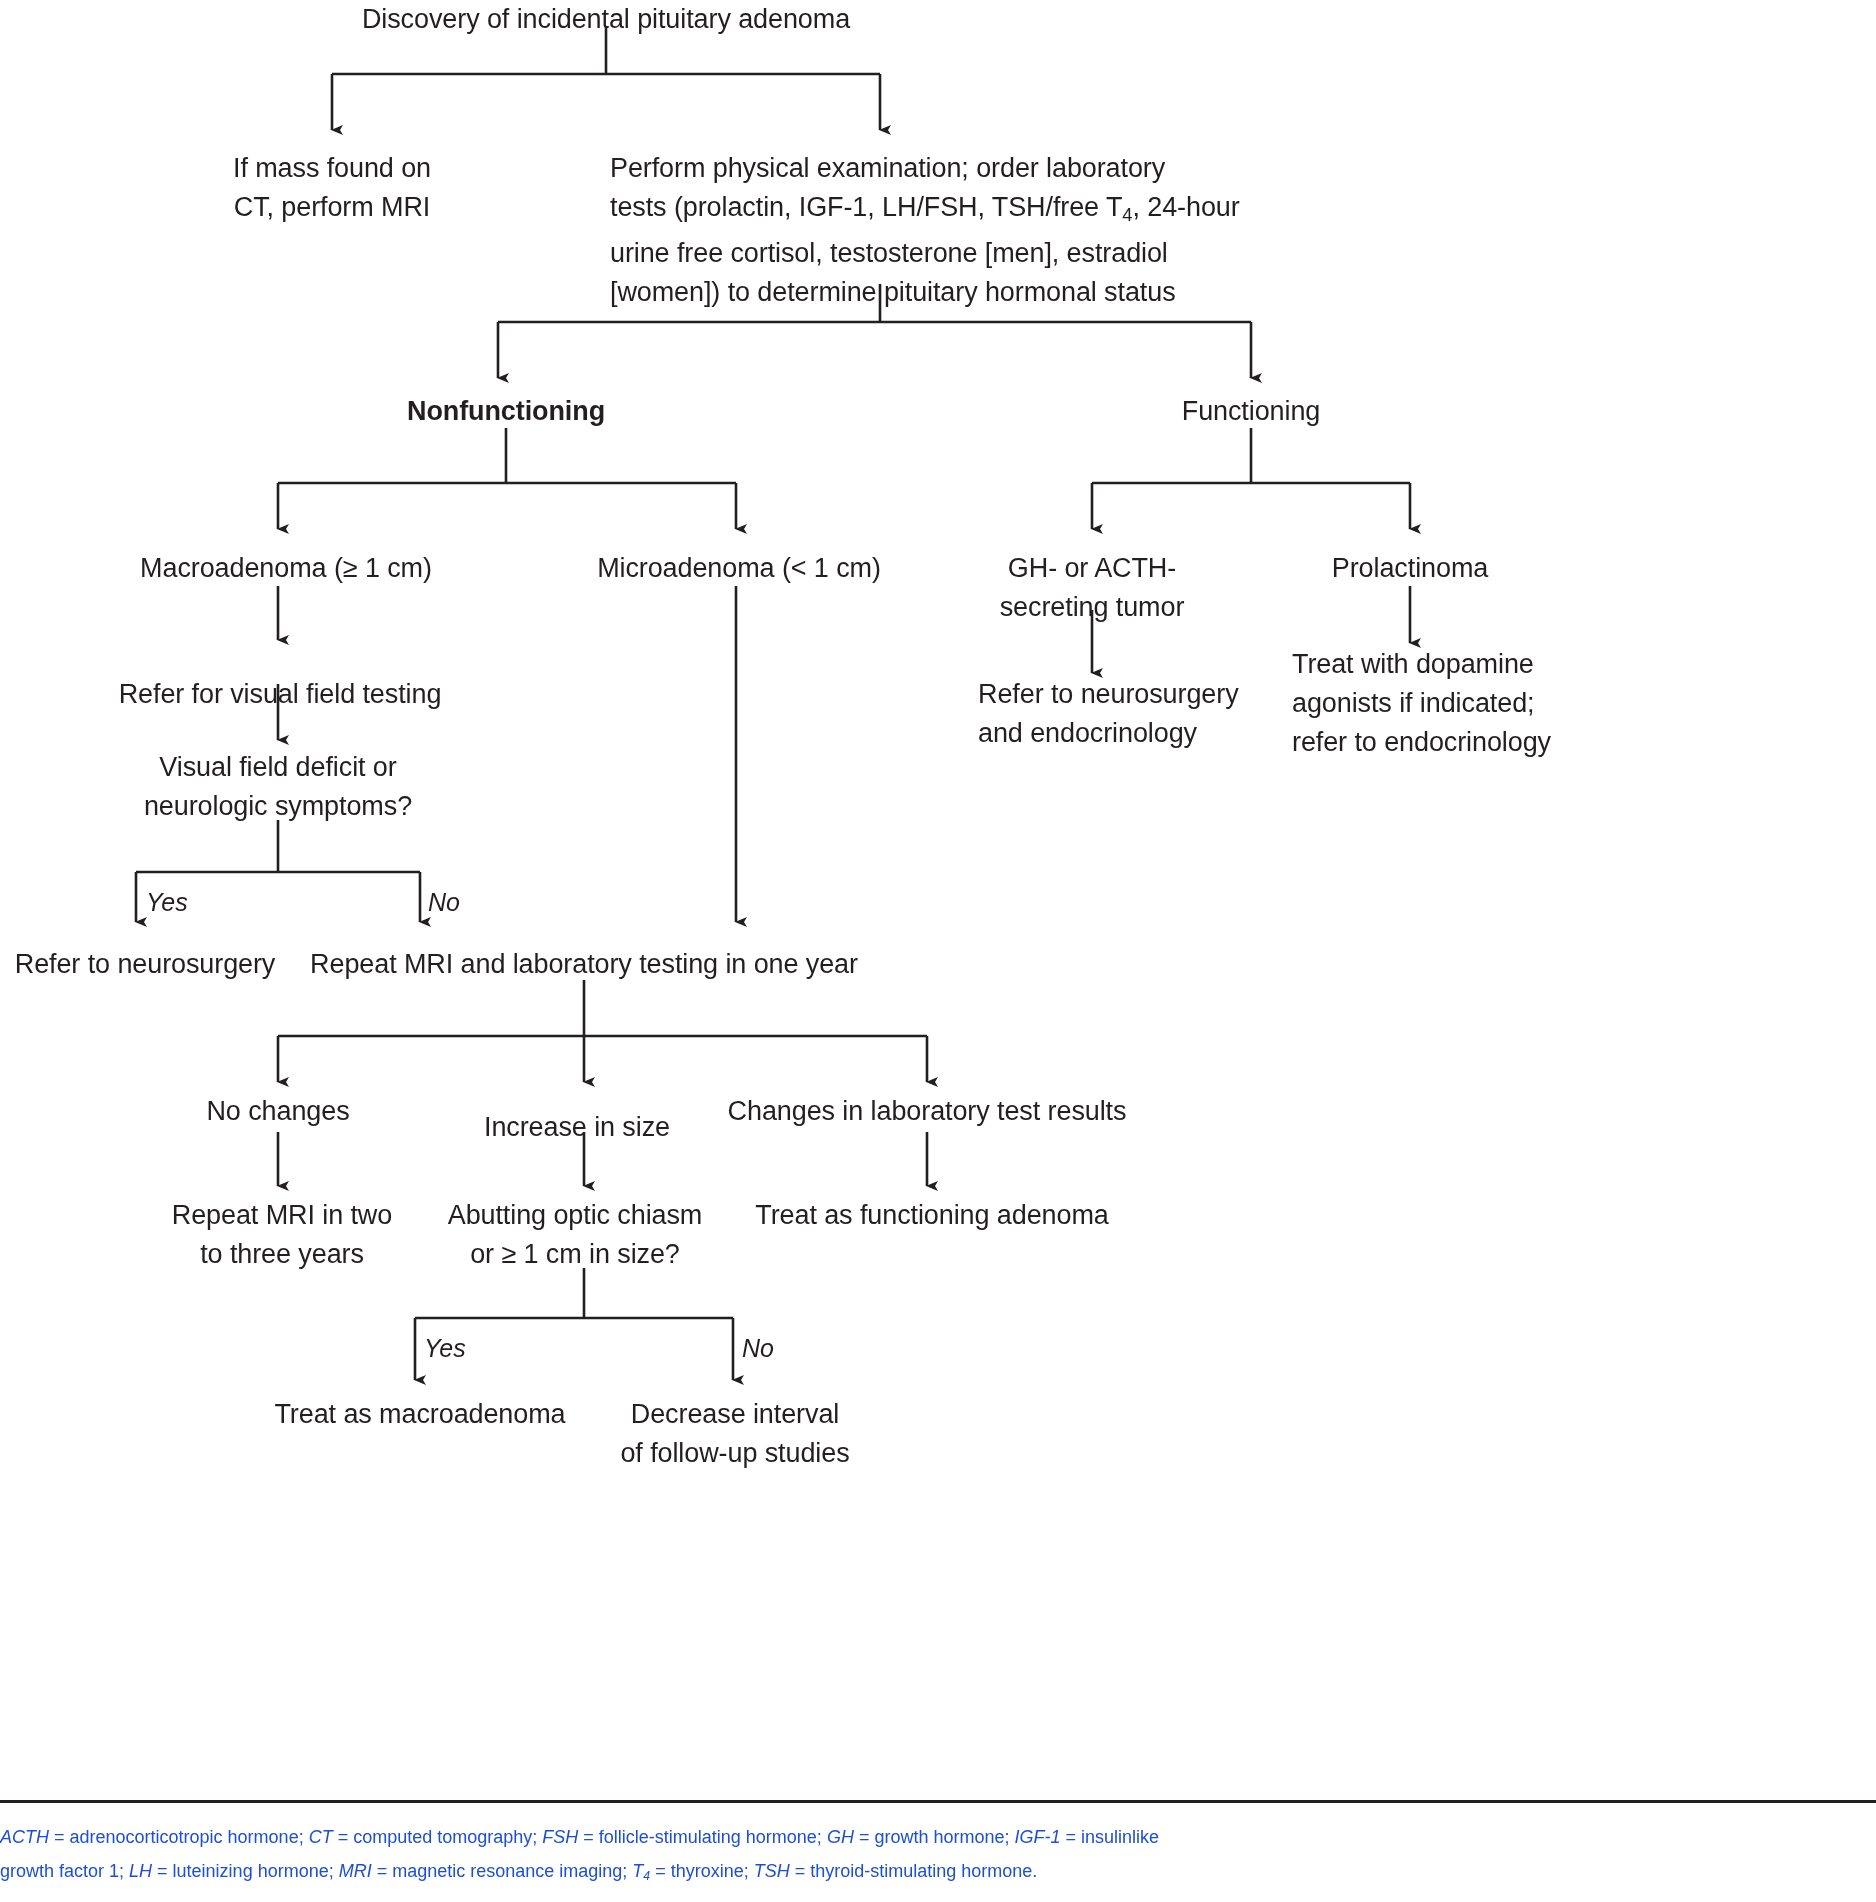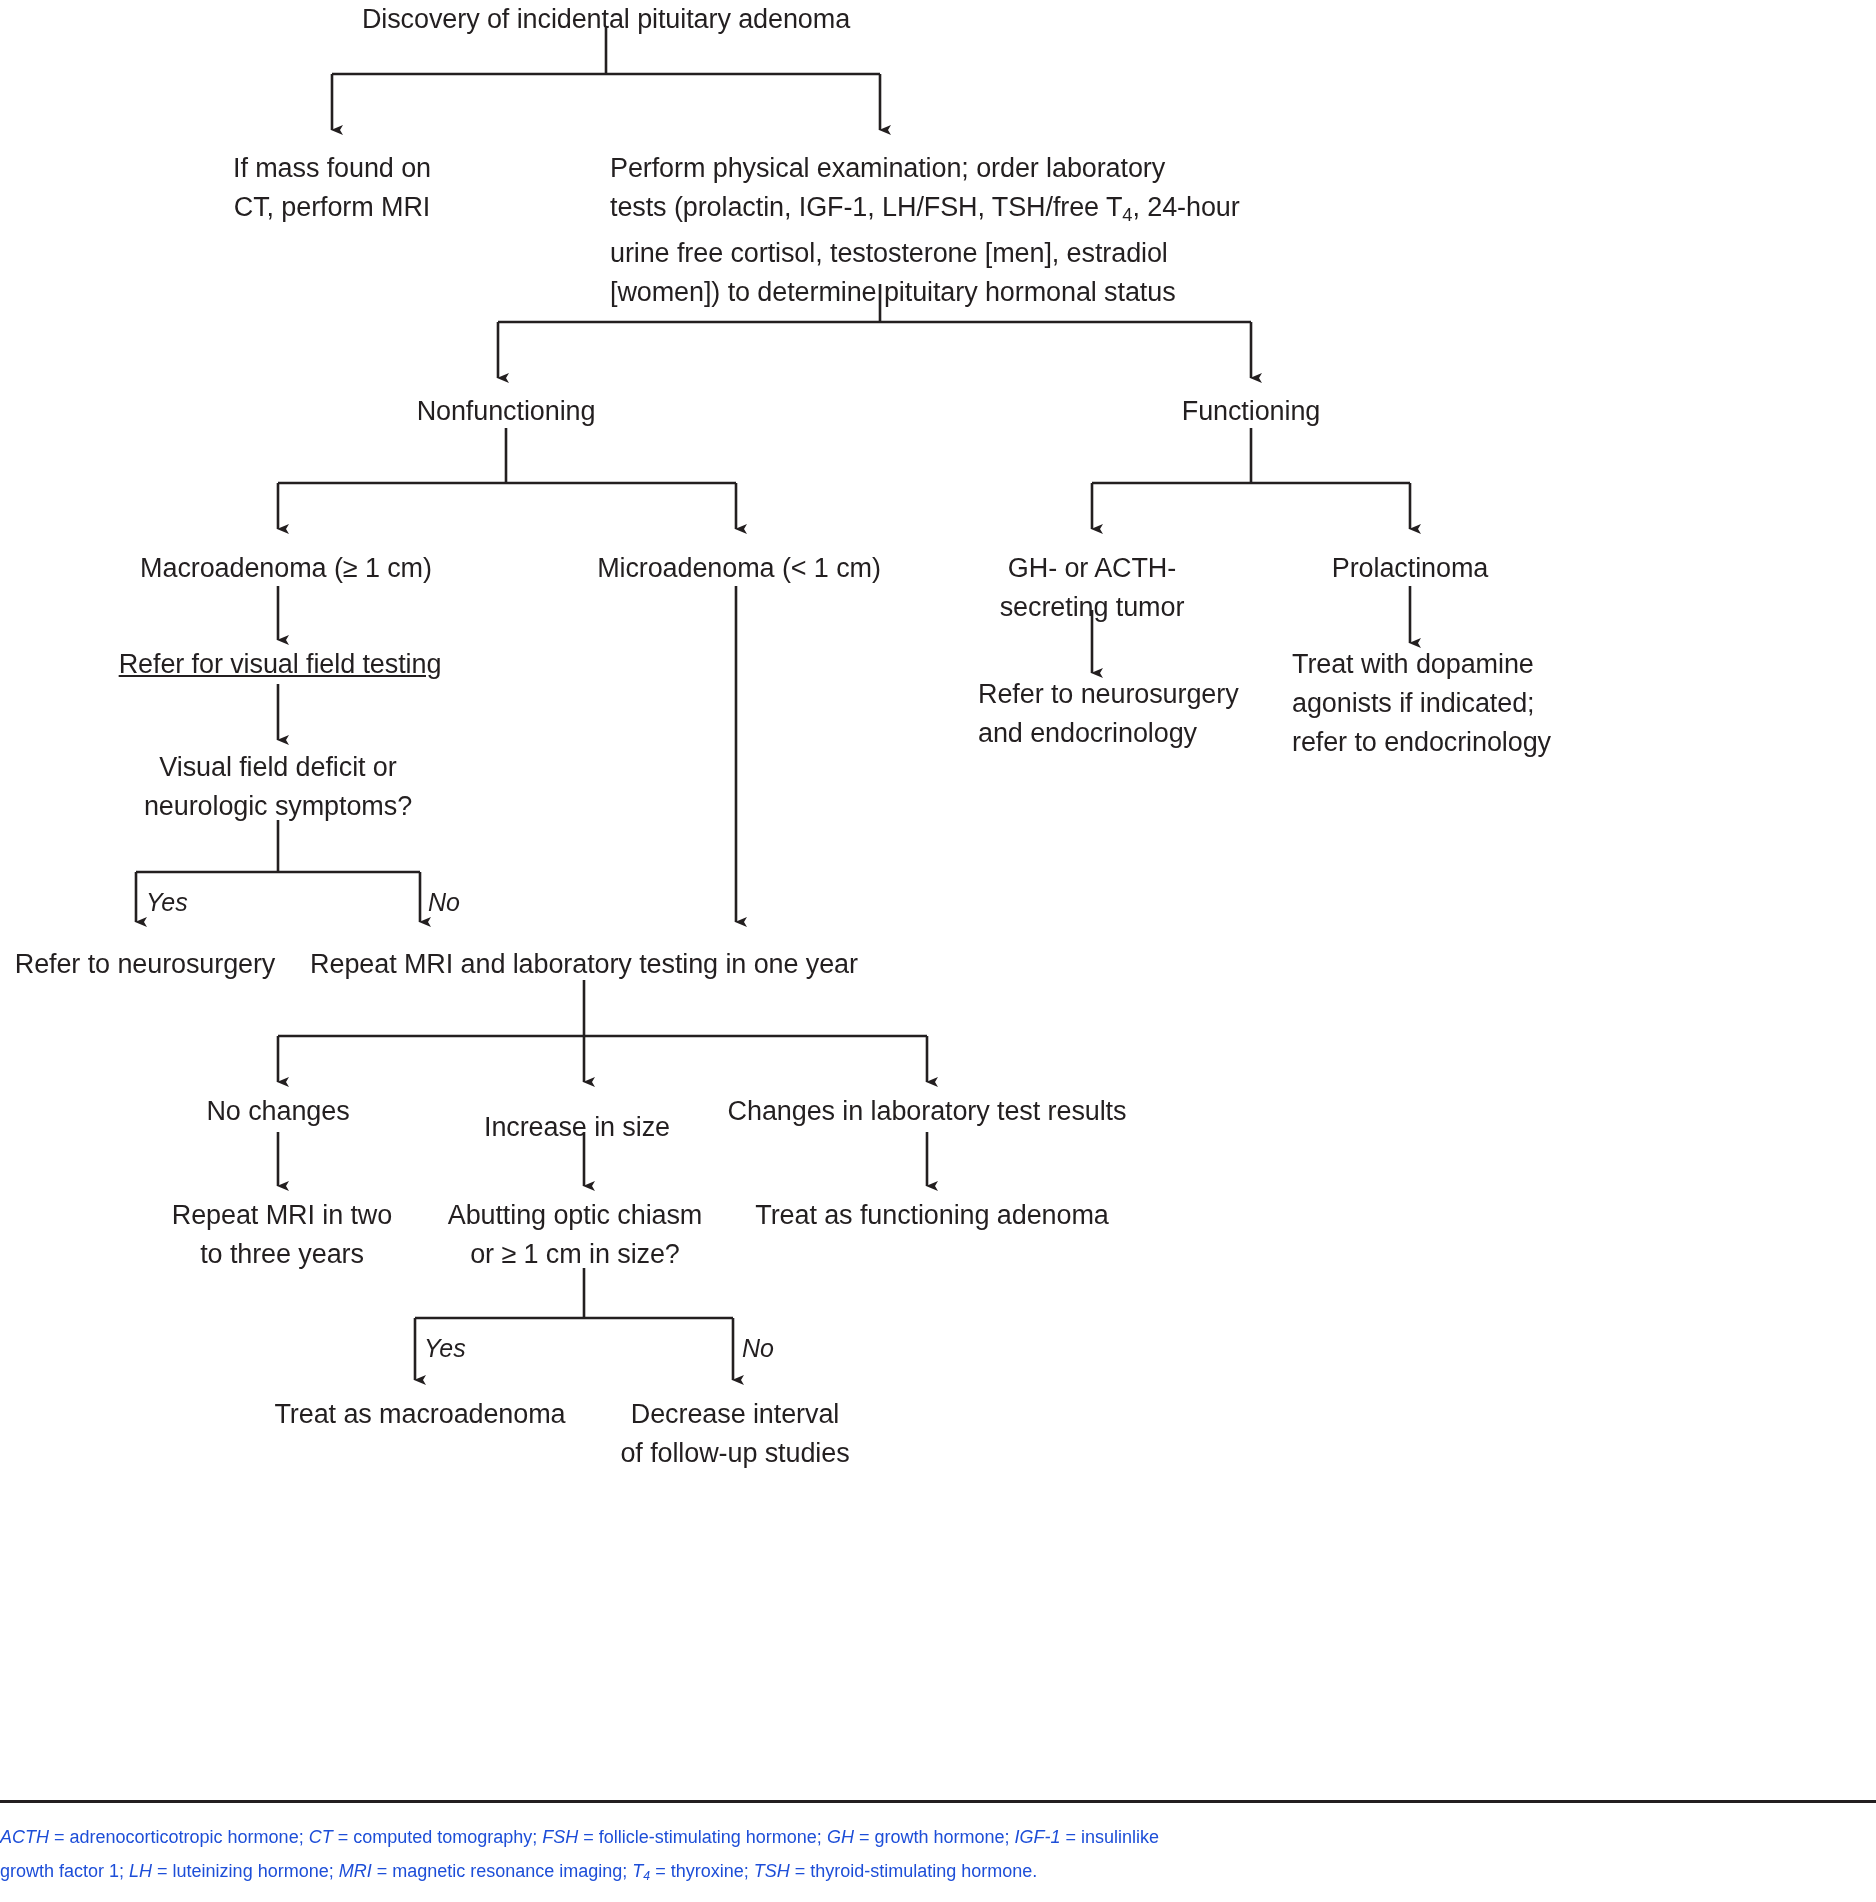--- a/index.html
+++ b/index.html
@@ -110,7 +110,7 @@
 
   <div class="node l" style="left:610px;top:149px;"><div><span>Perform physical examination; order laboratory</span></div><div><span>tests (prolactin, IGF-1, LH/FSH, TSH/free T</span><sub>4</sub><span>, 24-hour</span></div><div><span>urine free cortisol, testosterone [men], estradiol</span></div><div><span>[women]) to determine pituitary hormonal status</span></div></div>
 
-  <div class="node c" style="left:506px;top:392px;">Nonfunctioning</div>
+  <div class="node c" style="left:506px;top:392px;font-weight:bold;">Nonfunctioning</div>
 
   <div class="node c" style="left:1251px;top:392px;">Functioning</div>
 

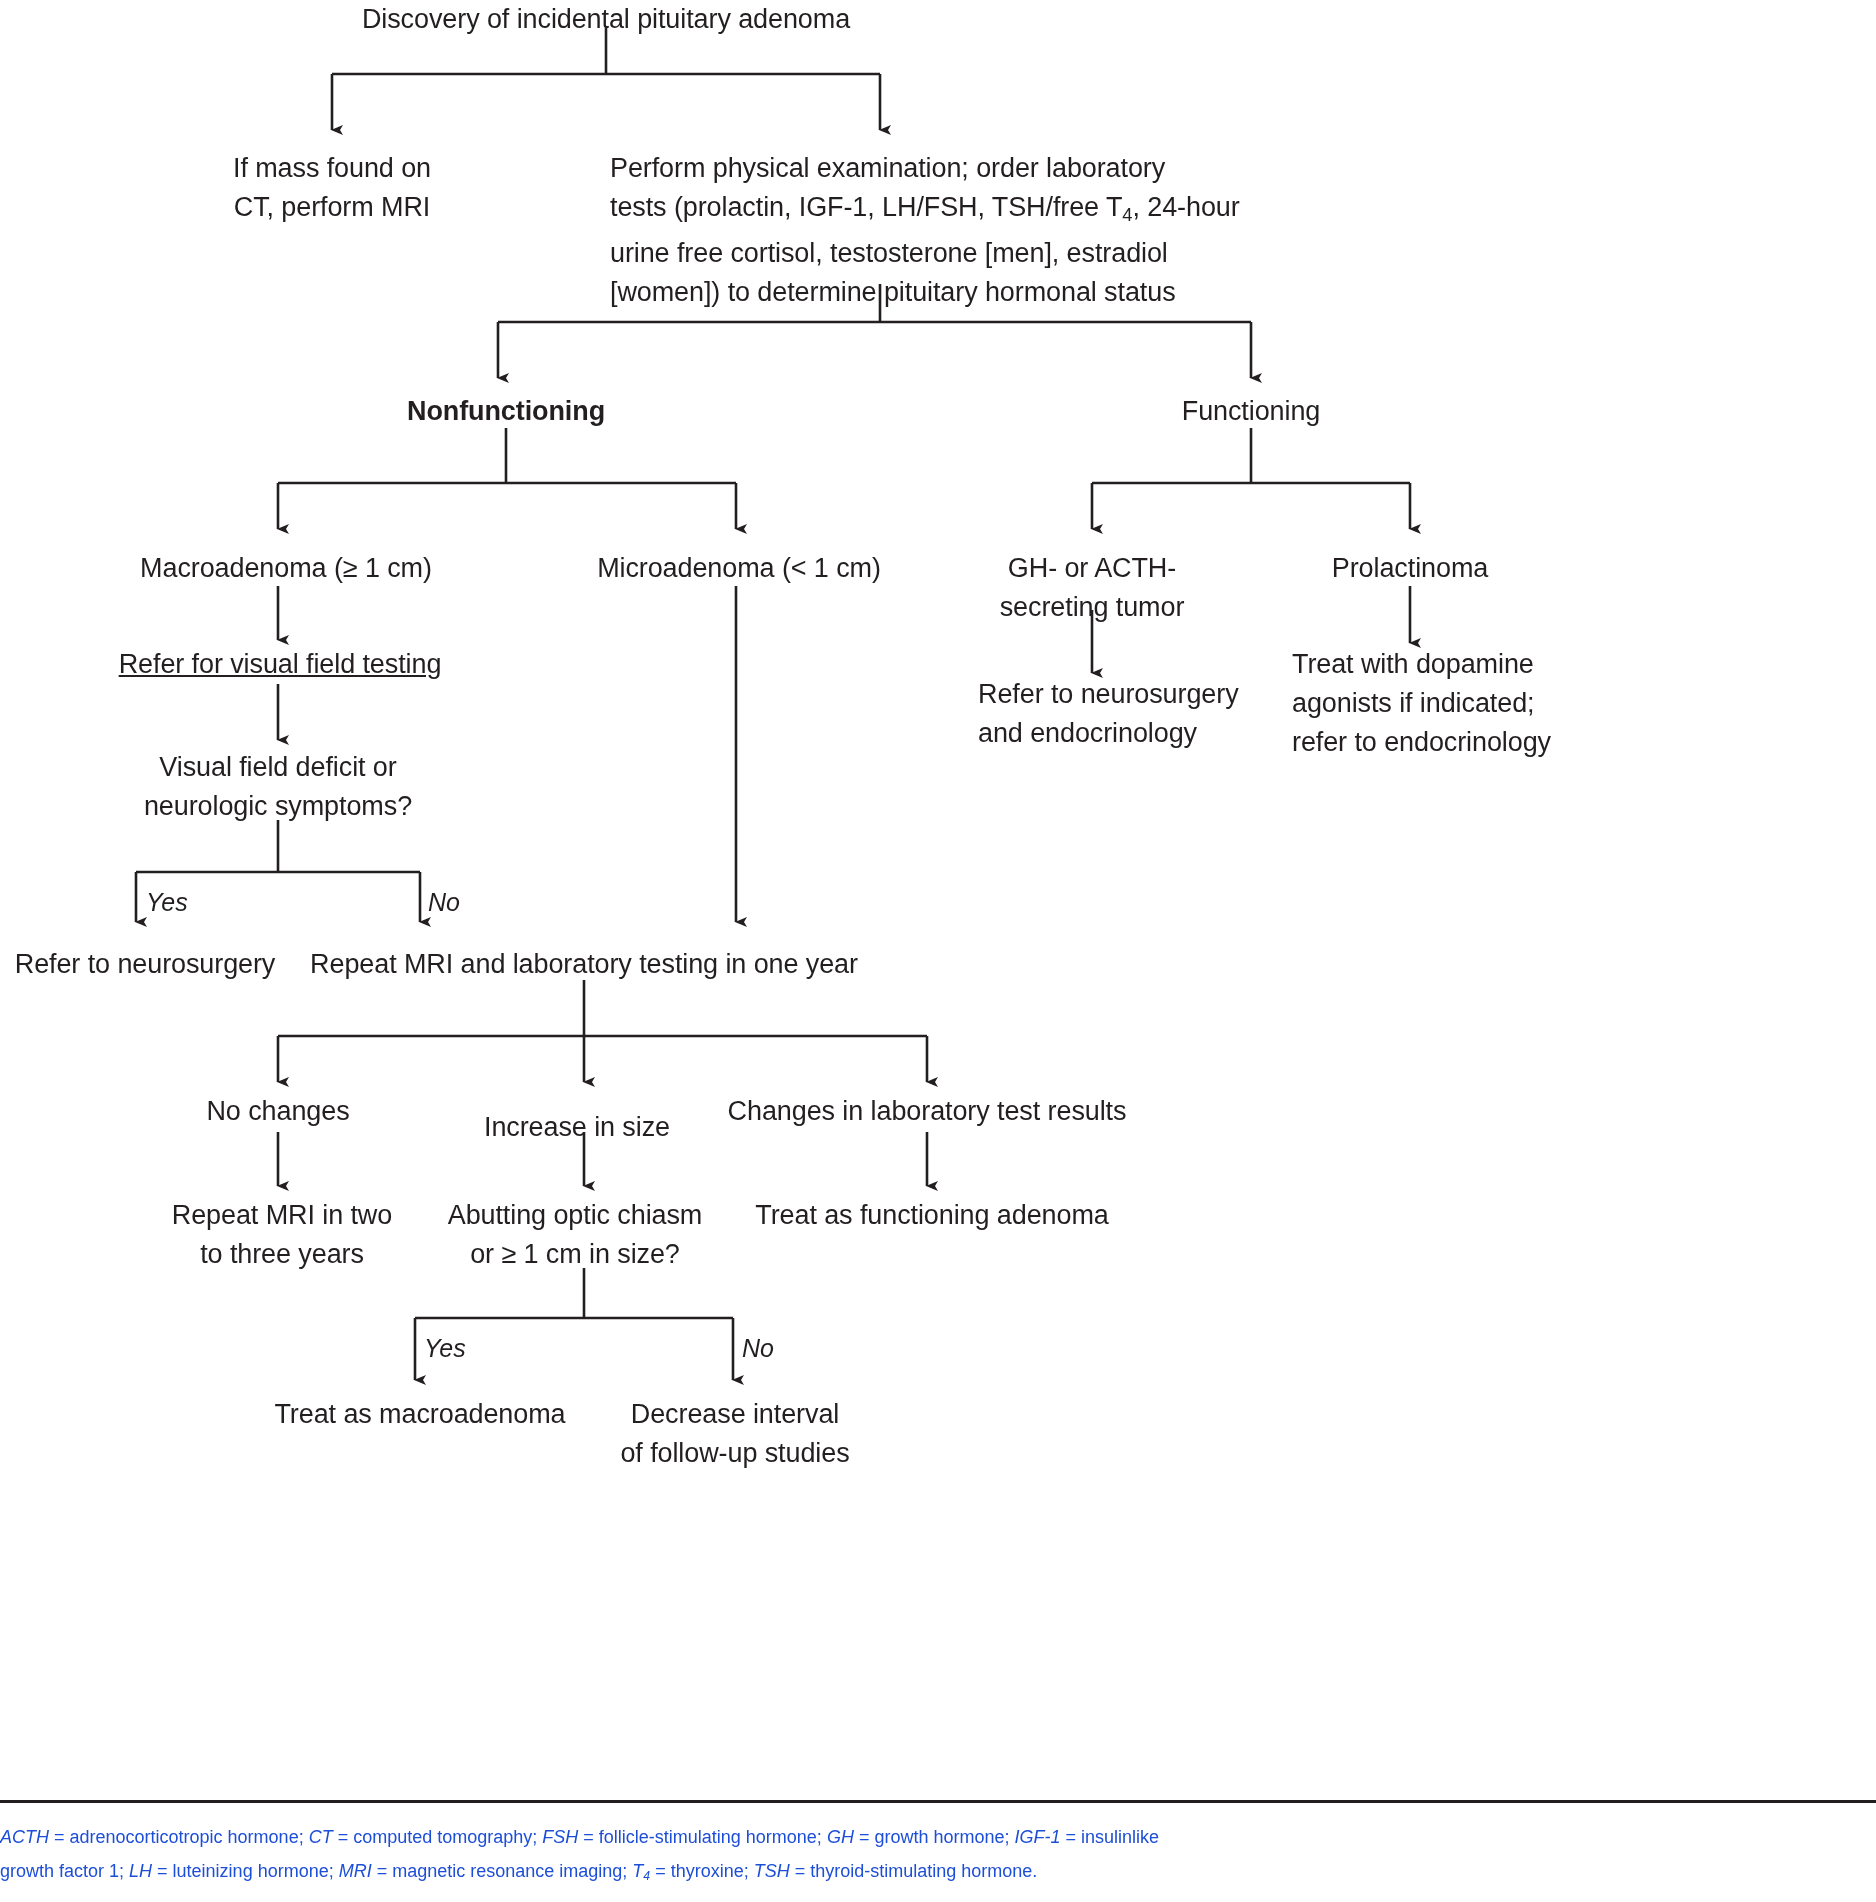--- a/index.html
+++ b/index.html
@@ -130,7 +130,7 @@
 <span>agonists if indicated;</span>
 <span>refer to endocrinology</span></div>
 
-  <div class="node c" style="left:280px;top:645px;text-decoration:underline;">Refer for visual field testing</div>
+  <div class="node c" style="left:280px;top:675px;">Refer for visual field testing</div>
 
   <div class="node c" style="left:278px;top:748px;"><span>Visual field deficit or</span>
 <span>neurologic symptoms?</span></div>

